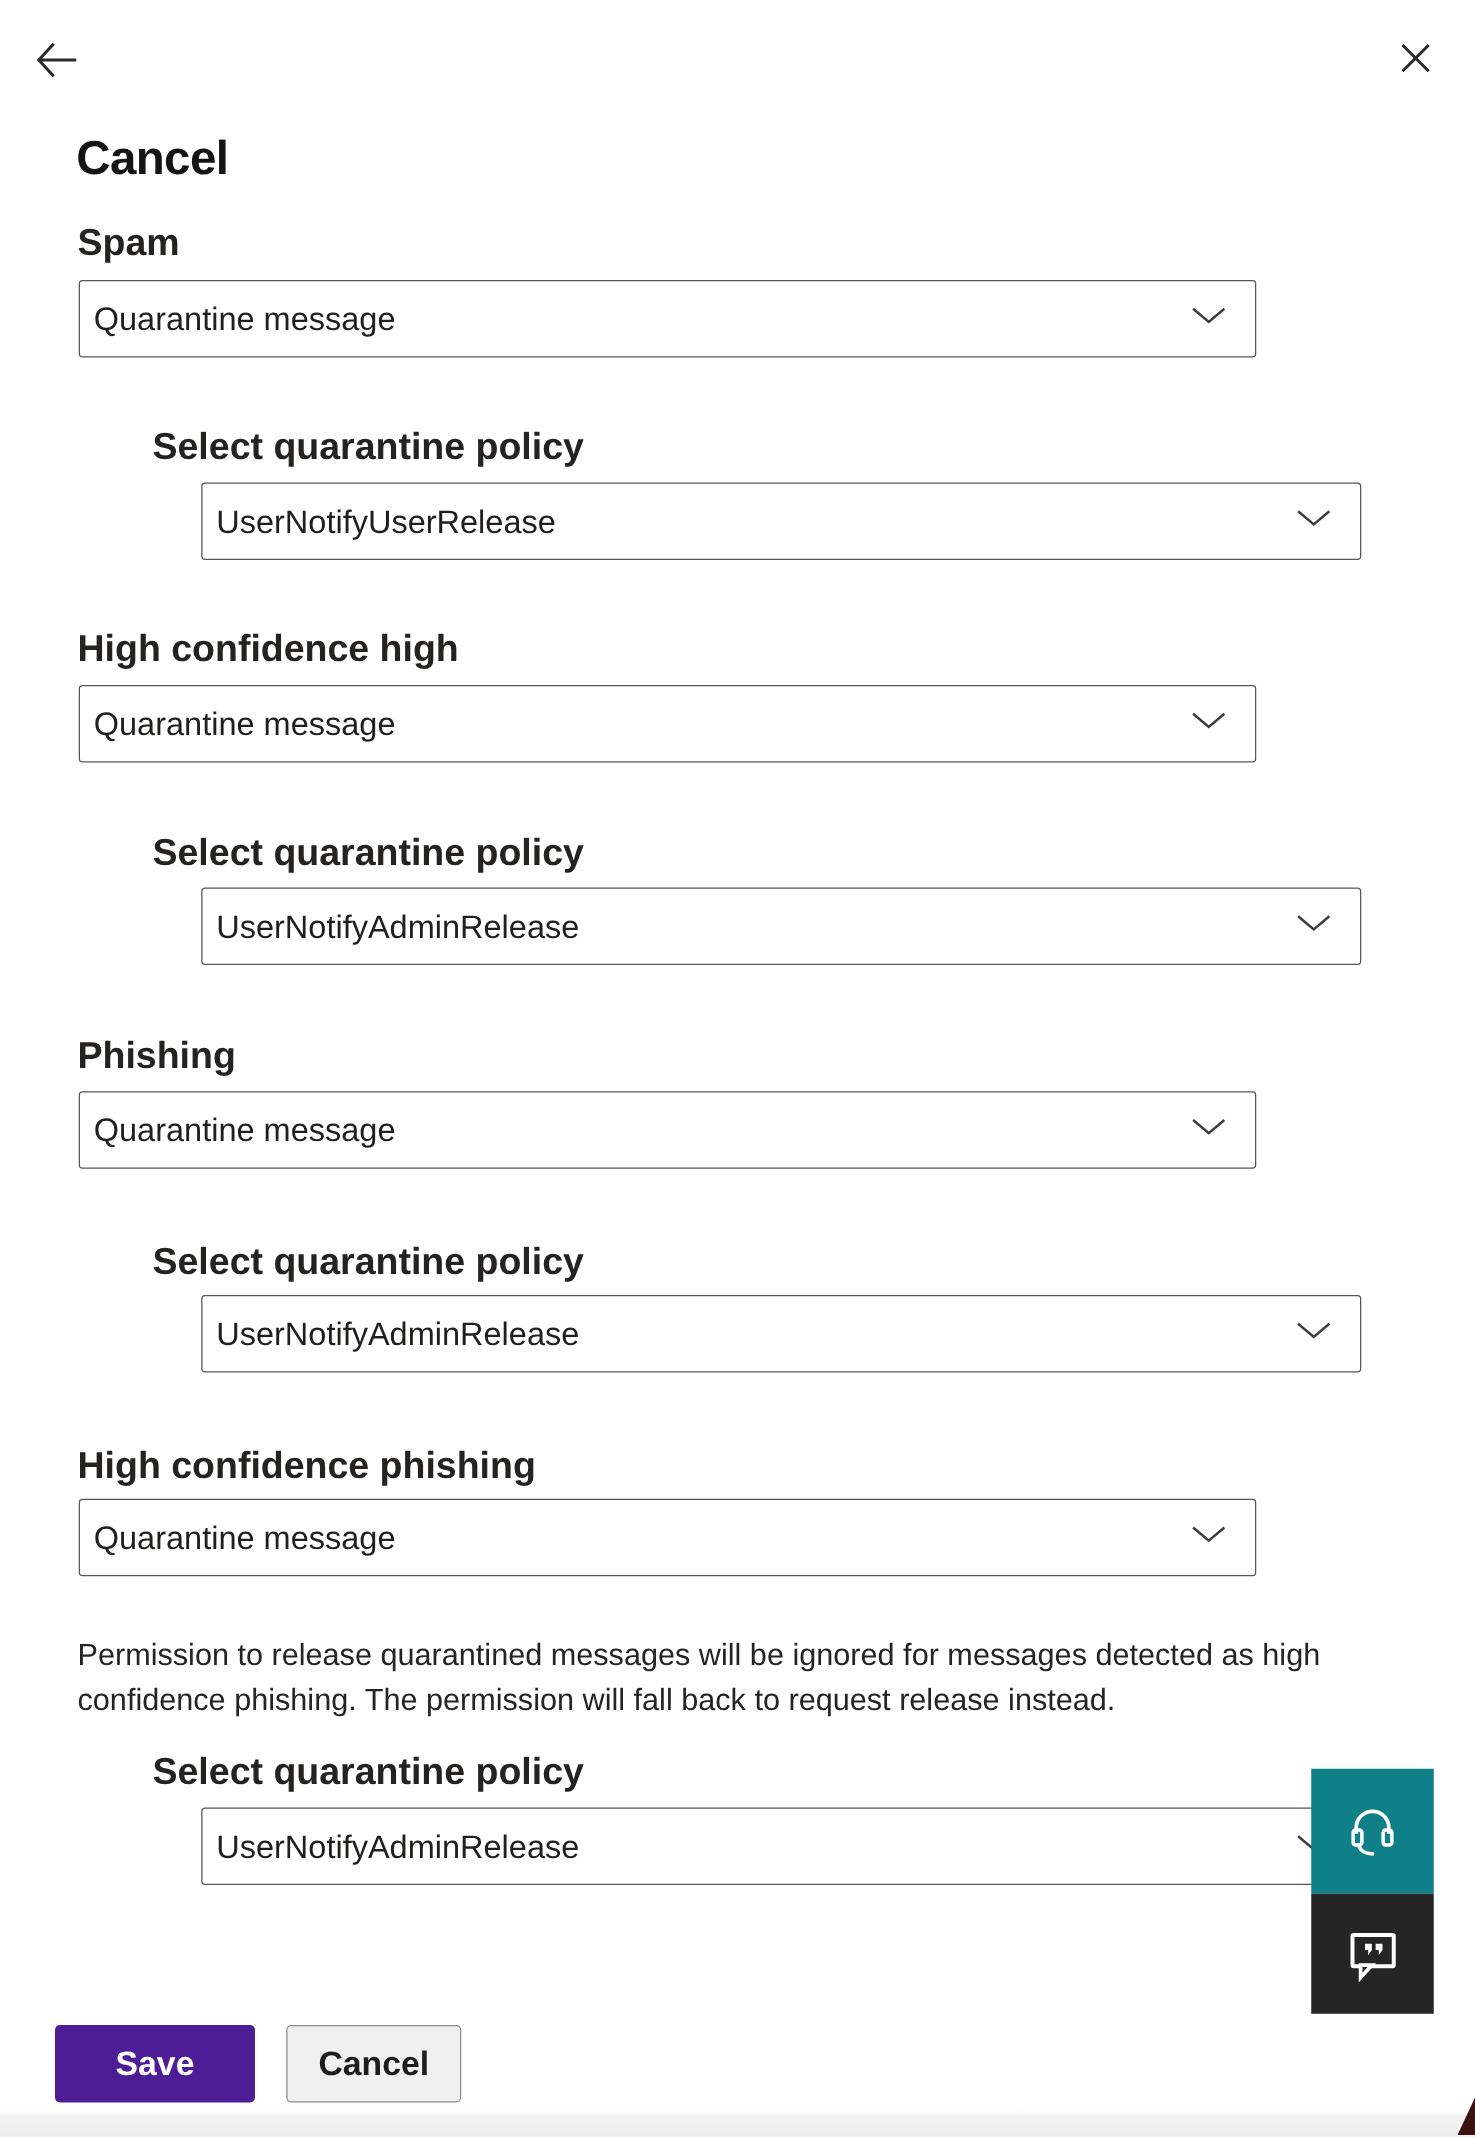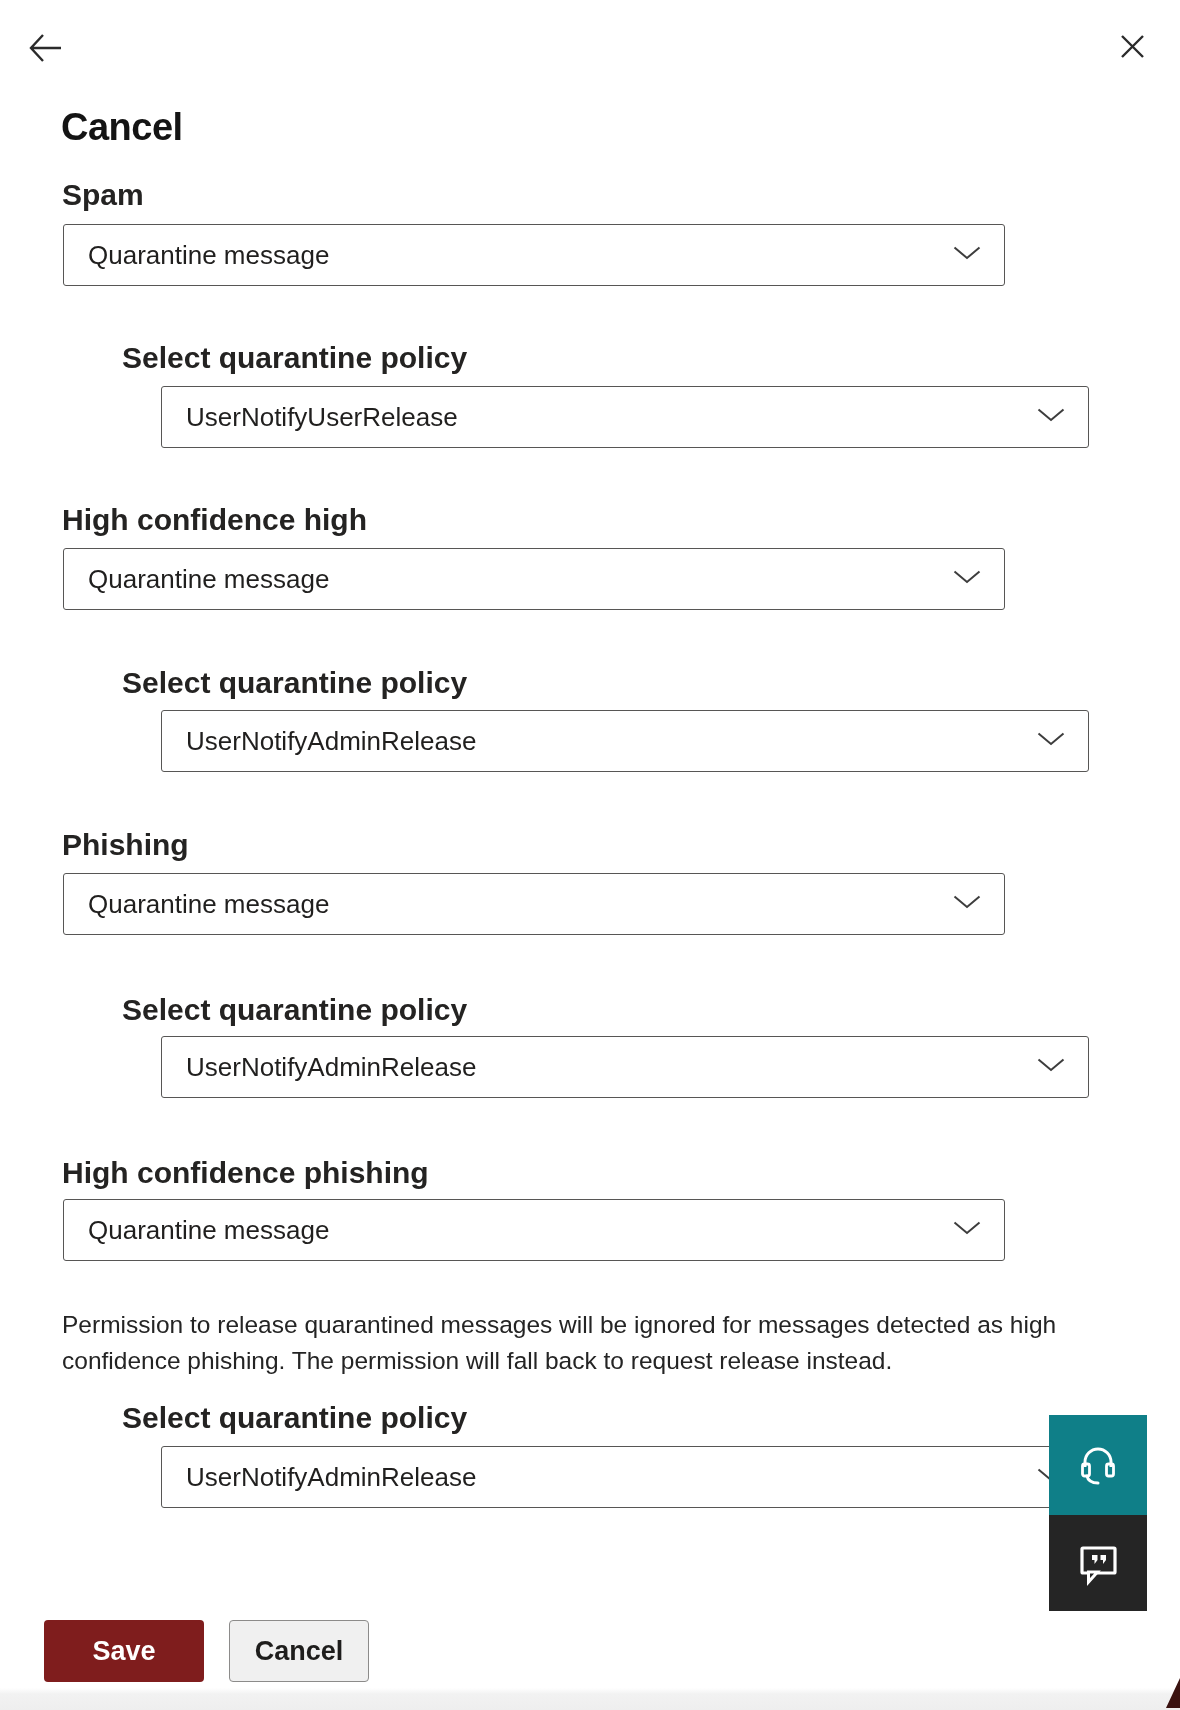--- a/index.html
+++ b/index.html
@@ -27,7 +27,7 @@
   .dropdown{
     position:absolute;height:62px;box-sizing:border-box;
     background:#ffffff;border:1.6px solid #575655;border-radius:3px;
-    display:flex;align-items:center;padding:0 64px 0 24px;cursor:pointer;
+    display:flex;align-items:center;padding:0 64px 0 11px;cursor:pointer;
   }
   .dropdown .val{
     font-size:26px;color:#201f1e;white-space:nowrap;overflow:hidden;

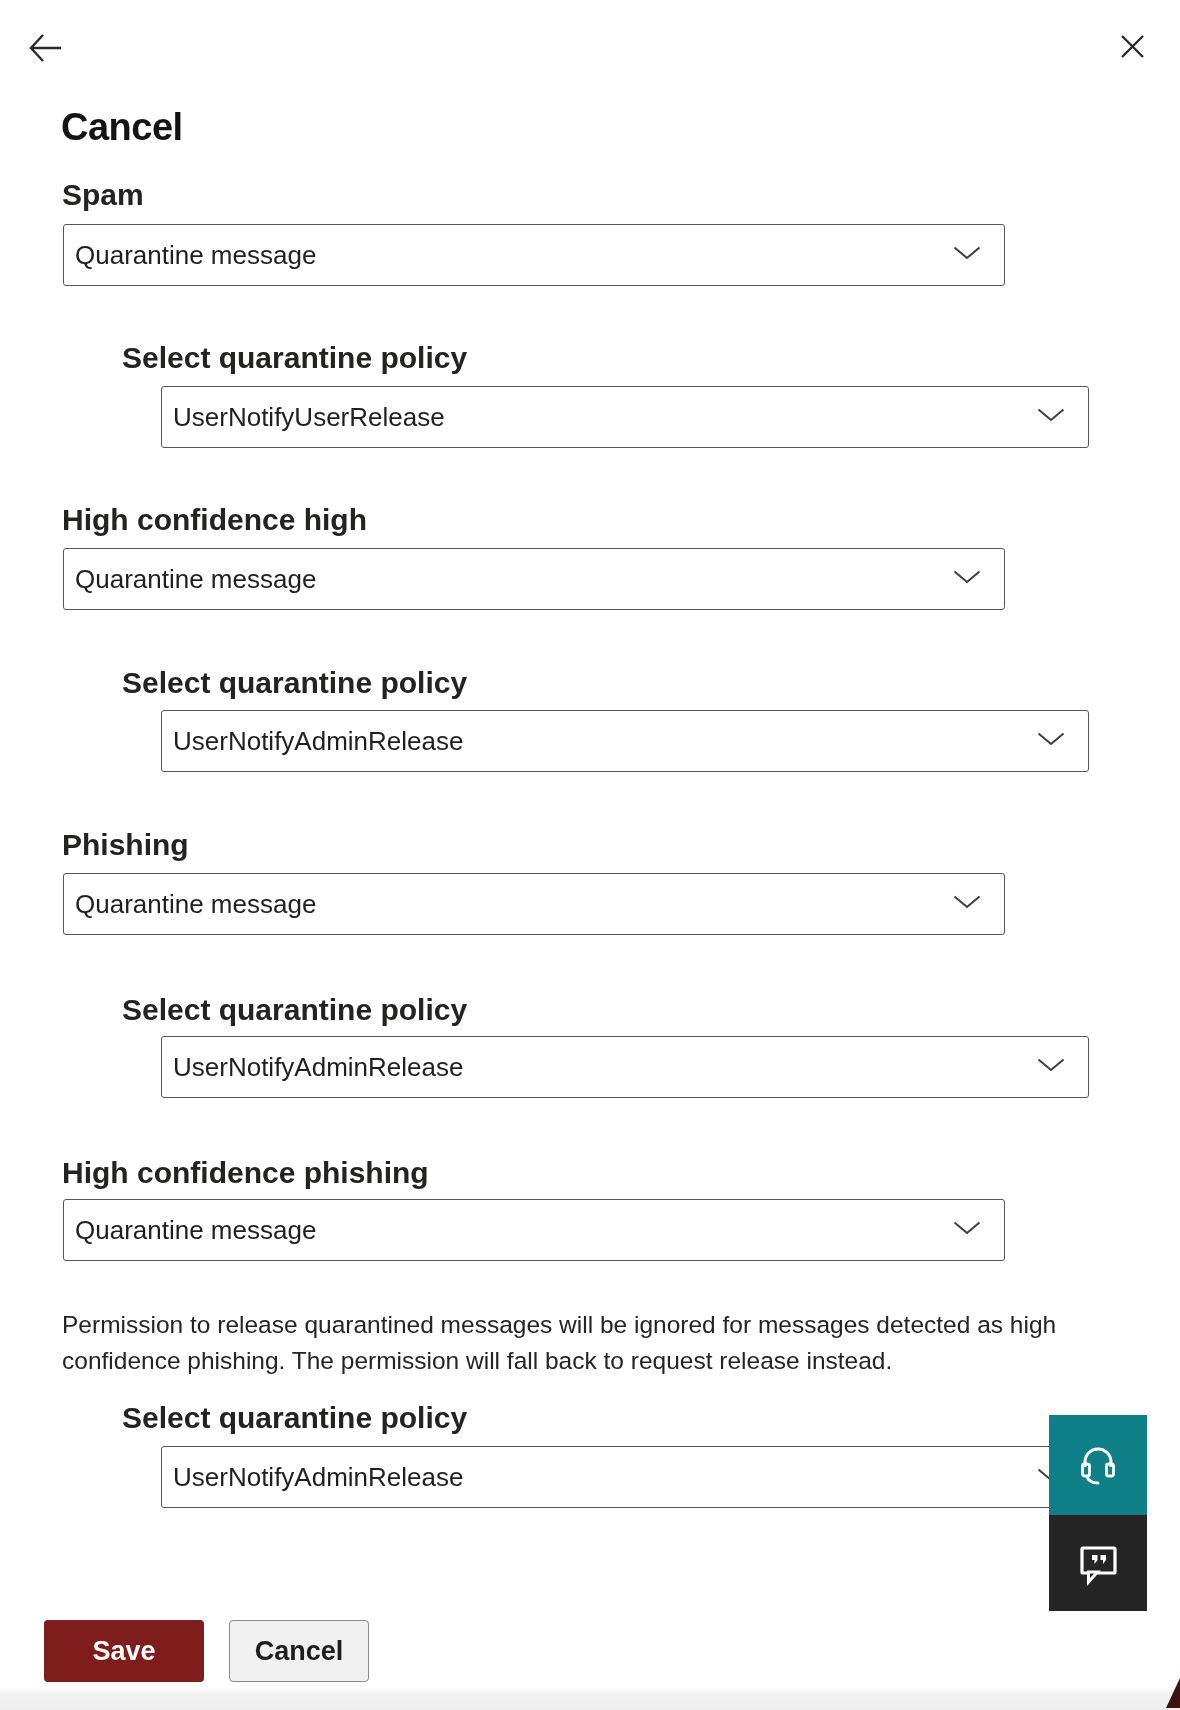--- a/index.html
+++ b/index.html
@@ -57,7 +57,7 @@
     font-size:27px;font-weight:700;cursor:pointer;
     display:flex;align-items:center;justify-content:center;
   }
-  #save-btn{left:44px;width:160px;background:#7f1d1d;border:none;color:#ffffff;}
+  #save-btn{left:44px;width:160px;background:#4c1d95;border:none;color:#ffffff;}
   #cancel-btn{left:229px;width:140px;background:#f0f0f0;border:1.6px solid #8c8b8a;color:#1e1d1c;box-sizing:border-box;}
   .widget{
     position:absolute;left:1049px;width:98px;z-index:7;border:none;

